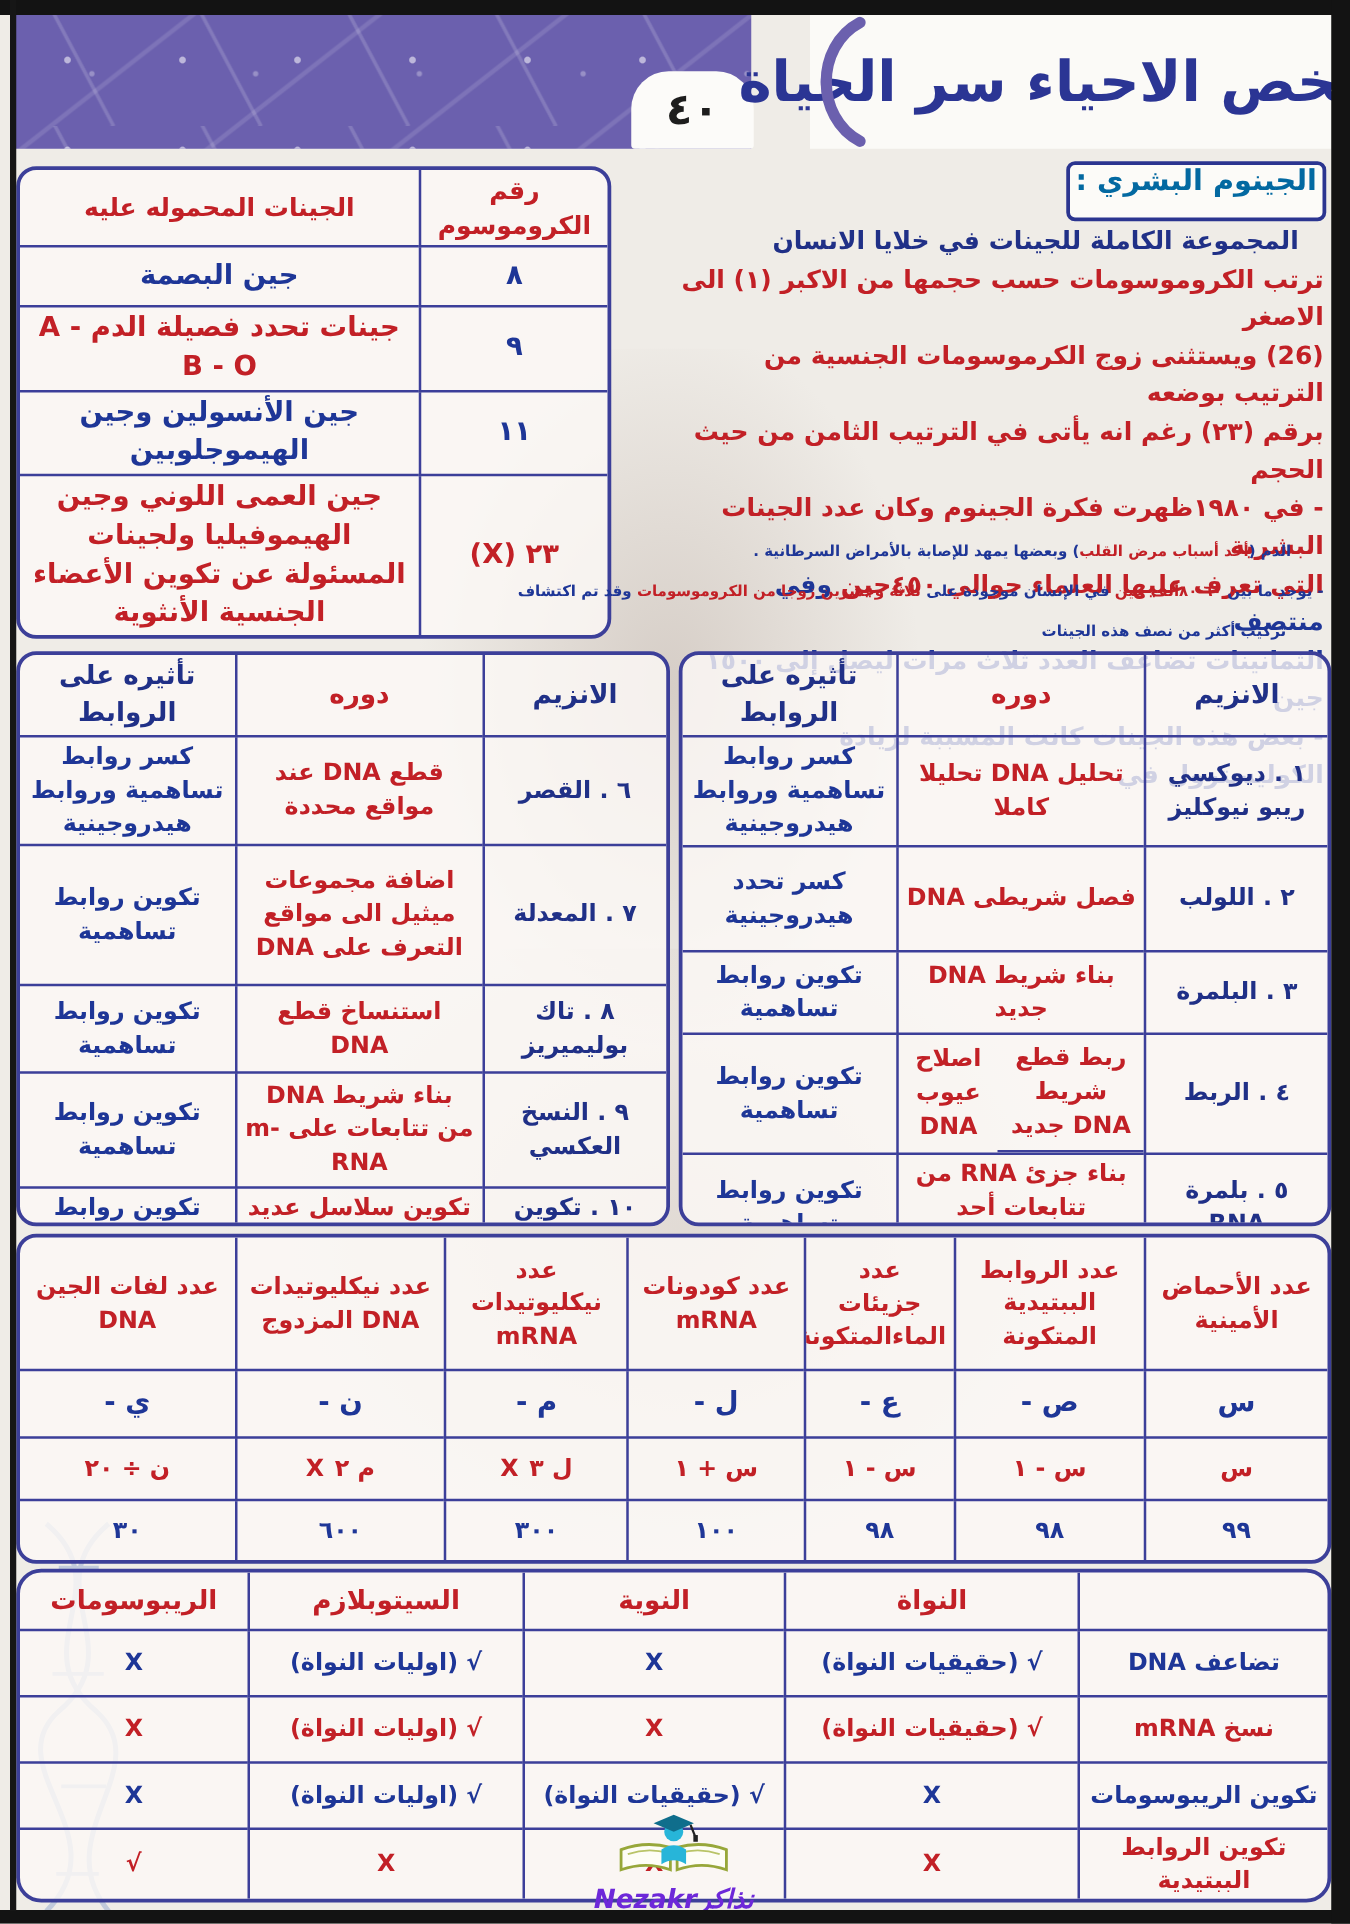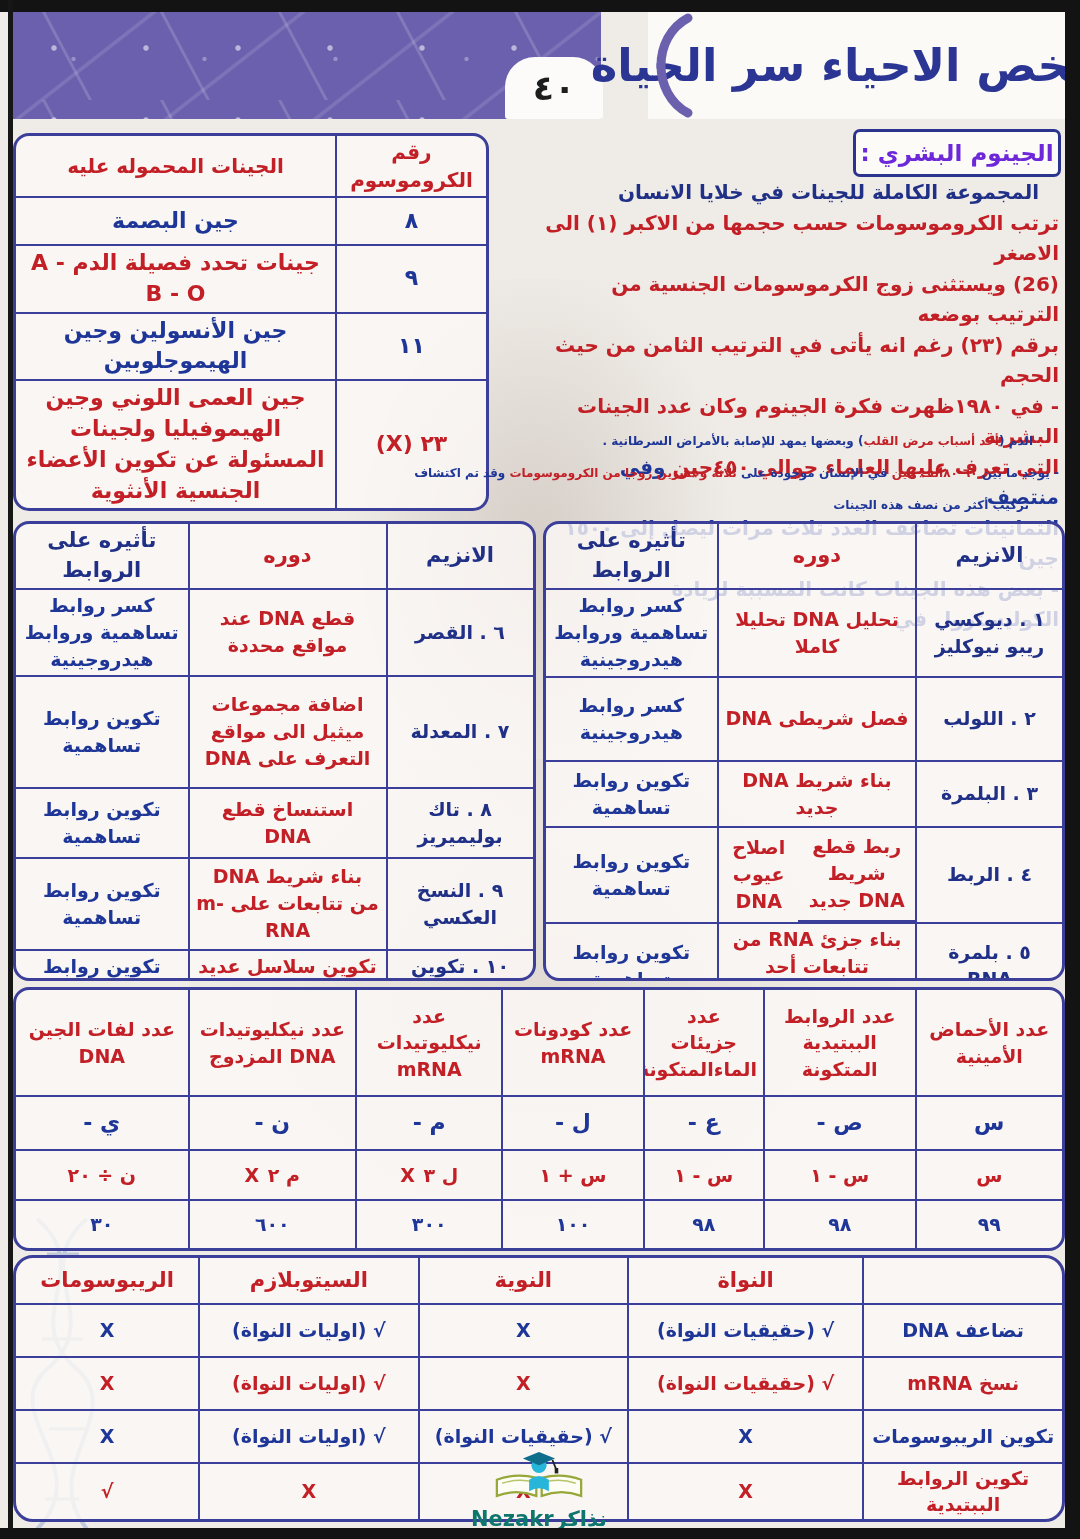--- a/index.html
+++ b/index.html
@@ -49,8 +49,8 @@
   .gn-head{
     position:absolute;top:10px;right:4px;width:202px;height:42px;
     border:3px solid #2b3590;border-radius:7px;background:rgba(253,252,250,.92);
-    display:flex;align-items:center;justify-content:center;
-    font-size:23px;font-weight:bold;color:#6d28d9;
+    display:flex;align-items:flex-start;justify-content:center;
+    font-size:23px;font-weight:bold;color:#0369a1;
   }
   .gn-text{position:absolute;top:58px;right:6px;width:514px;font-size:20px;font-weight:bold;line-height:30.5px;text-align:right}
   .gn-wide{position:absolute;top:306px;right:6px;left:4px;font-size:12px;font-weight:bold;line-height:32px;}

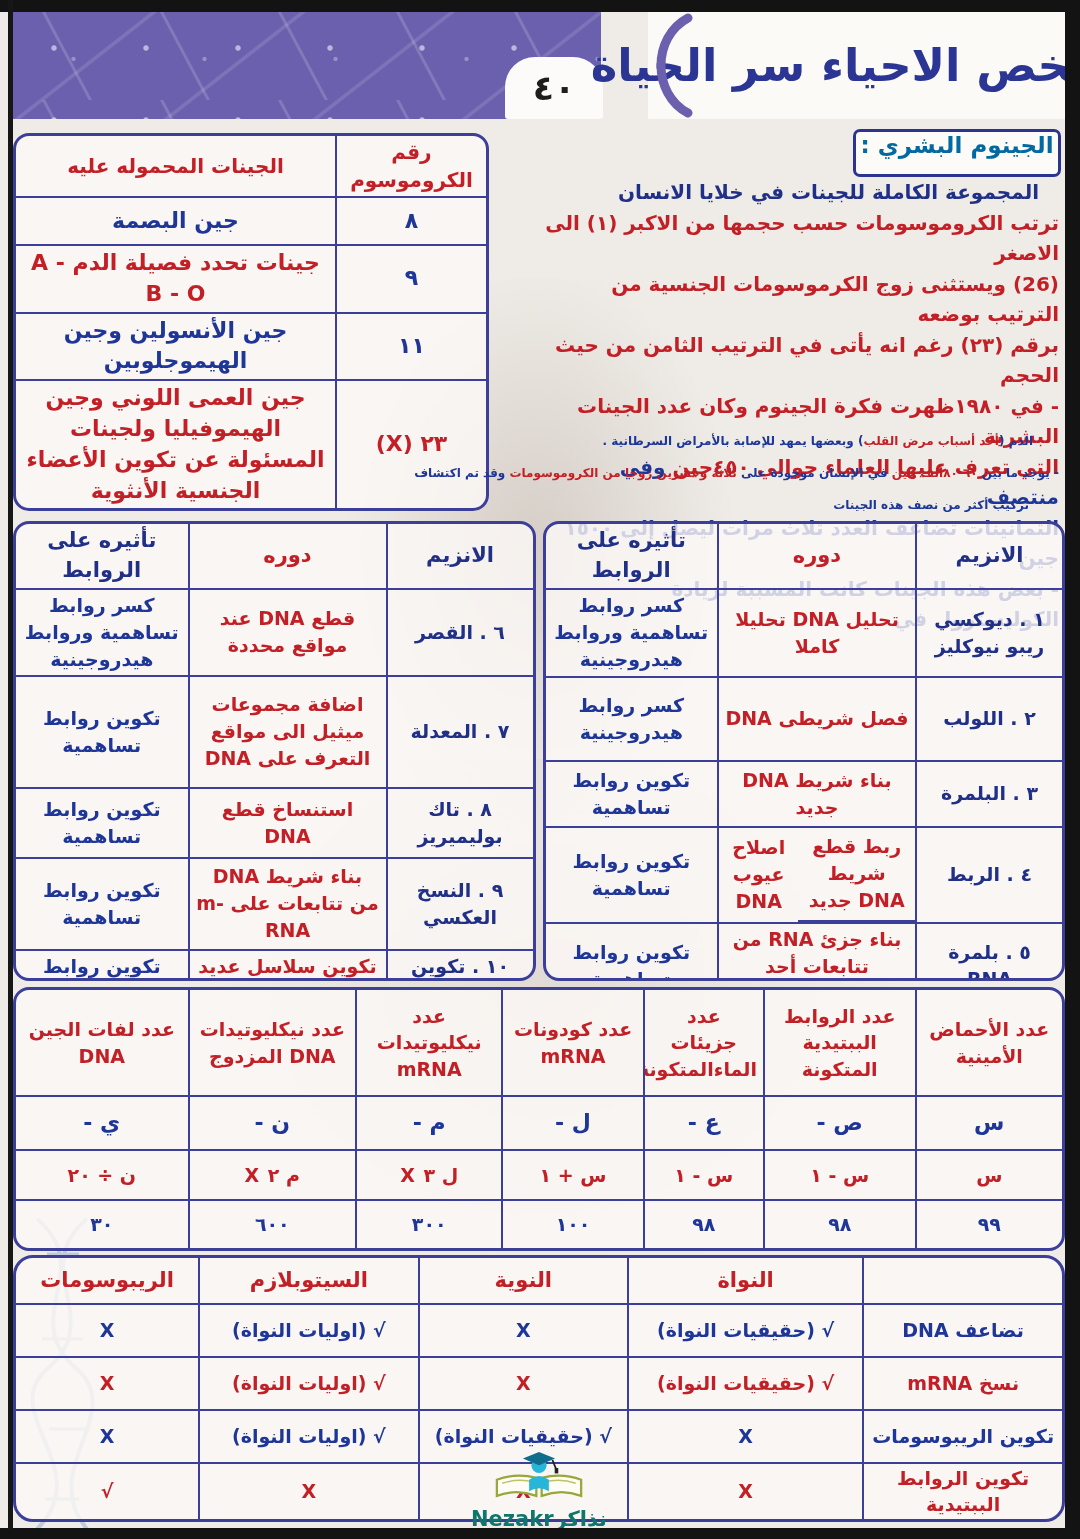--- a/index.html
+++ b/index.html
@@ -199,7 +199,7 @@
         <tr style="height:84px">
           <td class="navy">٢ . اللولب</td>
           <td class="red">فصل شريطى DNA</td>
-          <td class="blue">كسر روابط هيدروجينية</td>
+          <td class="blue">كسر تحدد هيدروجينية</td>
         </tr>
         <tr style="height:66px">
           <td class="navy">٣ . البلمرة</td>

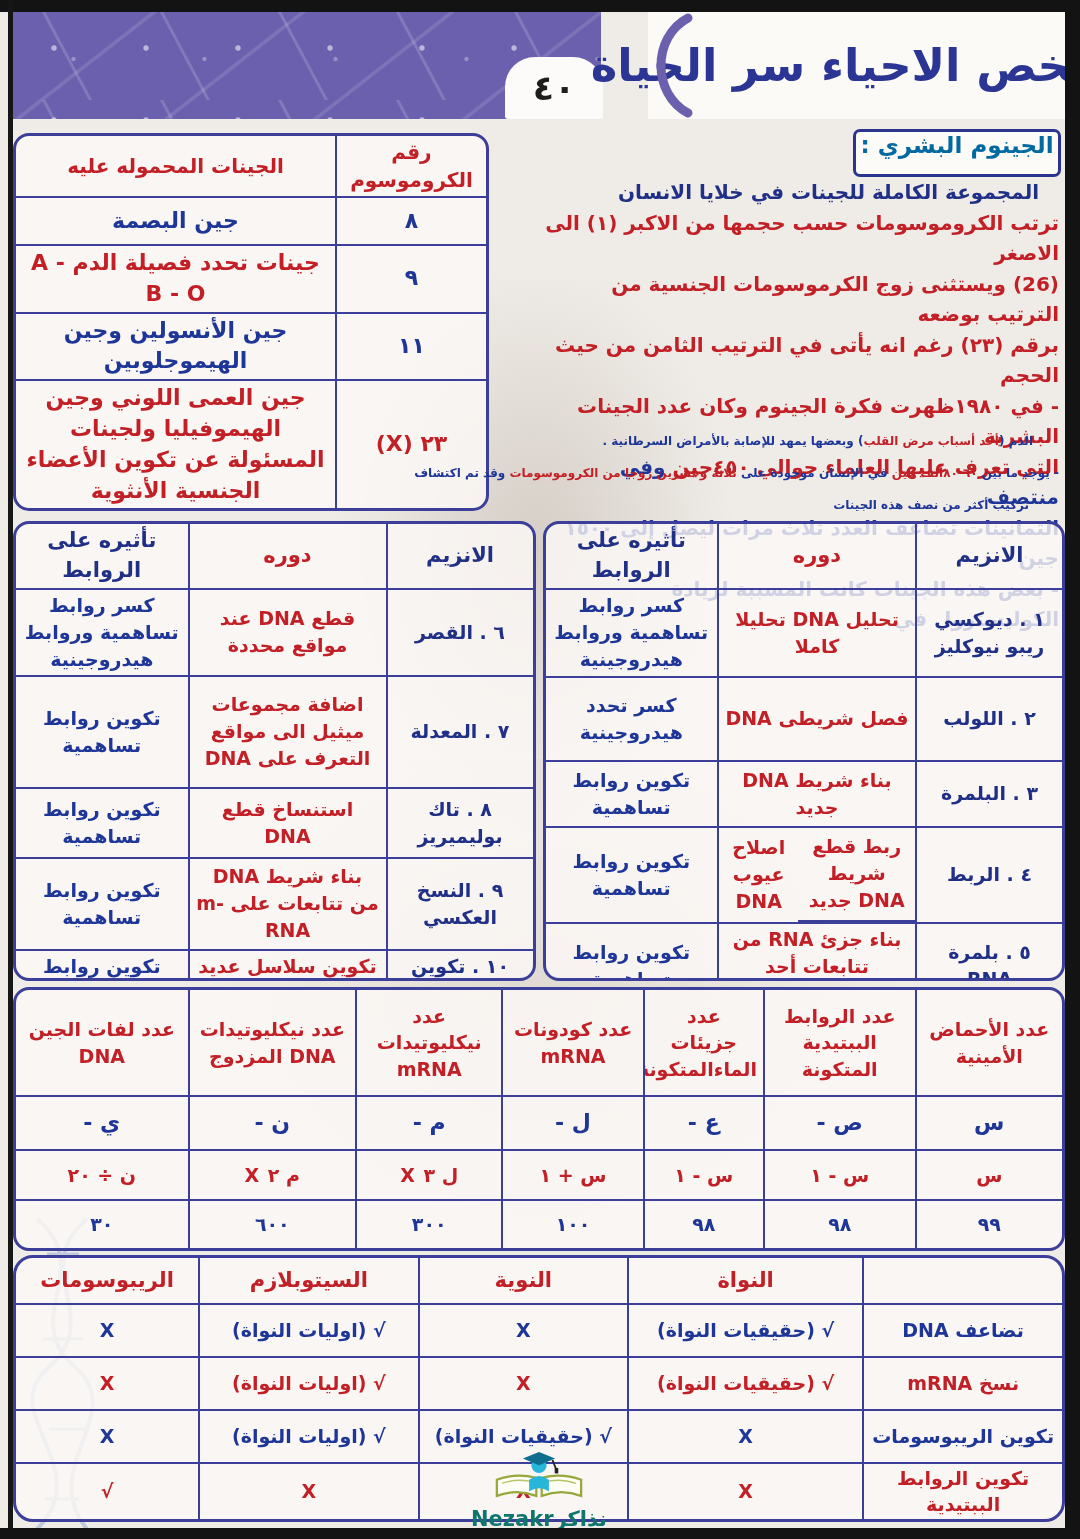--- a/index.html
+++ b/index.html
@@ -84,7 +84,7 @@
   .vrb{font-size:22px !important}
   
   .brand{position:absolute;top:1332px;left:50%;transform:translateX(-50%);width:150px;text-align:center;z-index:6;direction:rtl}
-  .brandtext{font-size:21px;font-weight:bold;color:#0f766e;border-bottom:3px solid #9d5c28;display:inline-block;line-height:24px;padding:0 2px}
+  .brandtext{font-size:21px;font-weight:bold;font-style:italic;color:#6d28d9;border-bottom:3px solid #9d5c28;display:inline-block;line-height:24px;padding:0 2px}
   .brandtext .en{margin-right:1px}
 </style>
 </head>

